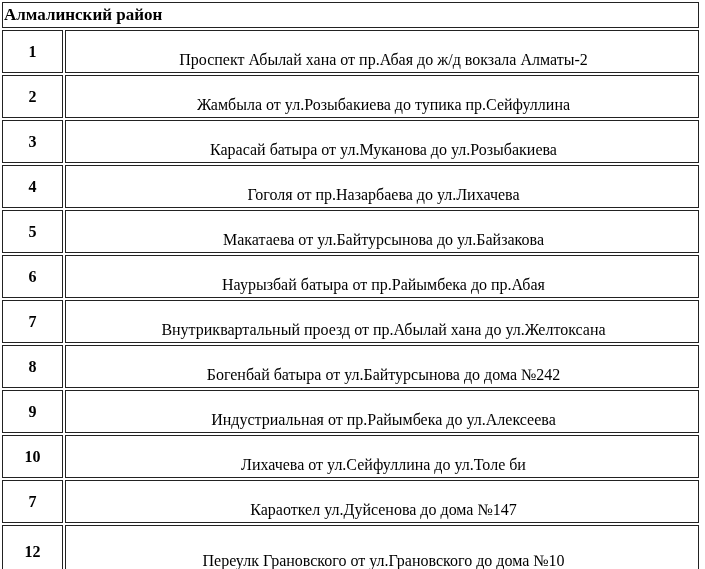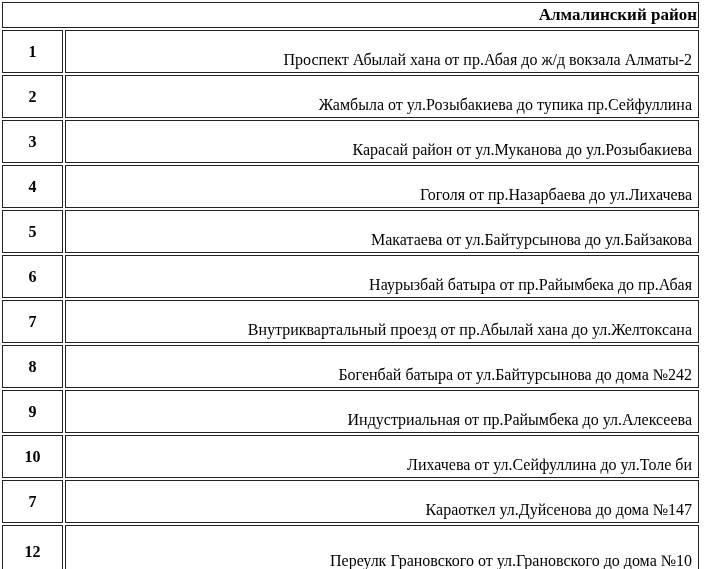--- a/index.html
+++ b/index.html
@@ -30,7 +30,7 @@
     height: 26px;
     background: #ffff00;
     border-color: #000000;
-    text-align: right;
+    text-align: left;
     font-weight: bold;
     font-size: 17px;
   }

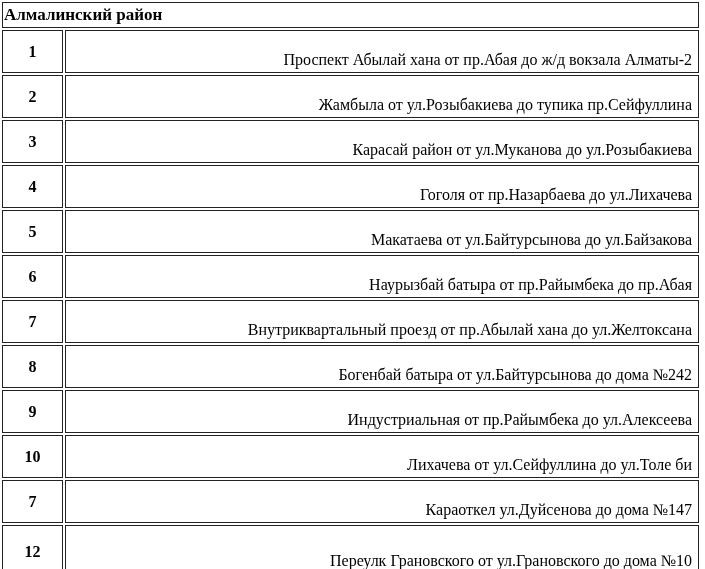--- a/index.html
+++ b/index.html
@@ -42,7 +42,7 @@
   td.desc {
     padding: 17px 6px 0 9px;
     font-size: 16px;
-    text-align: right;
+    text-align: center;
   }
   tr.row td { height: 43px; }
   tr.row.last td { height: 54px; }

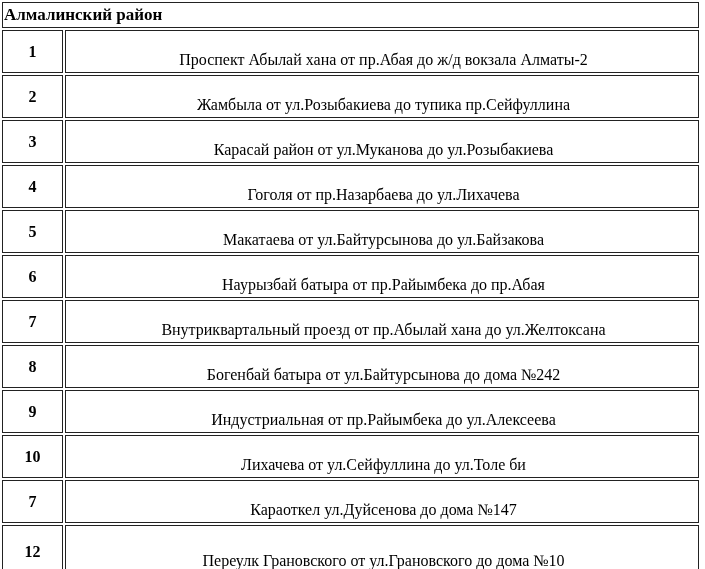--- a/index.html
+++ b/index.html
@@ -72,7 +72,7 @@
       </tr>
       <tr class="row">
         <td class="num">3</td>
-        <td class="desc">Карасай район от ул.Муканова до ул.Розыбакиева</td>
+        <td class="desc">Карасай батыра от ул.Муканова до ул.Розыбакиева</td>
       </tr>
       <tr class="row">
         <td class="num">4</td>

